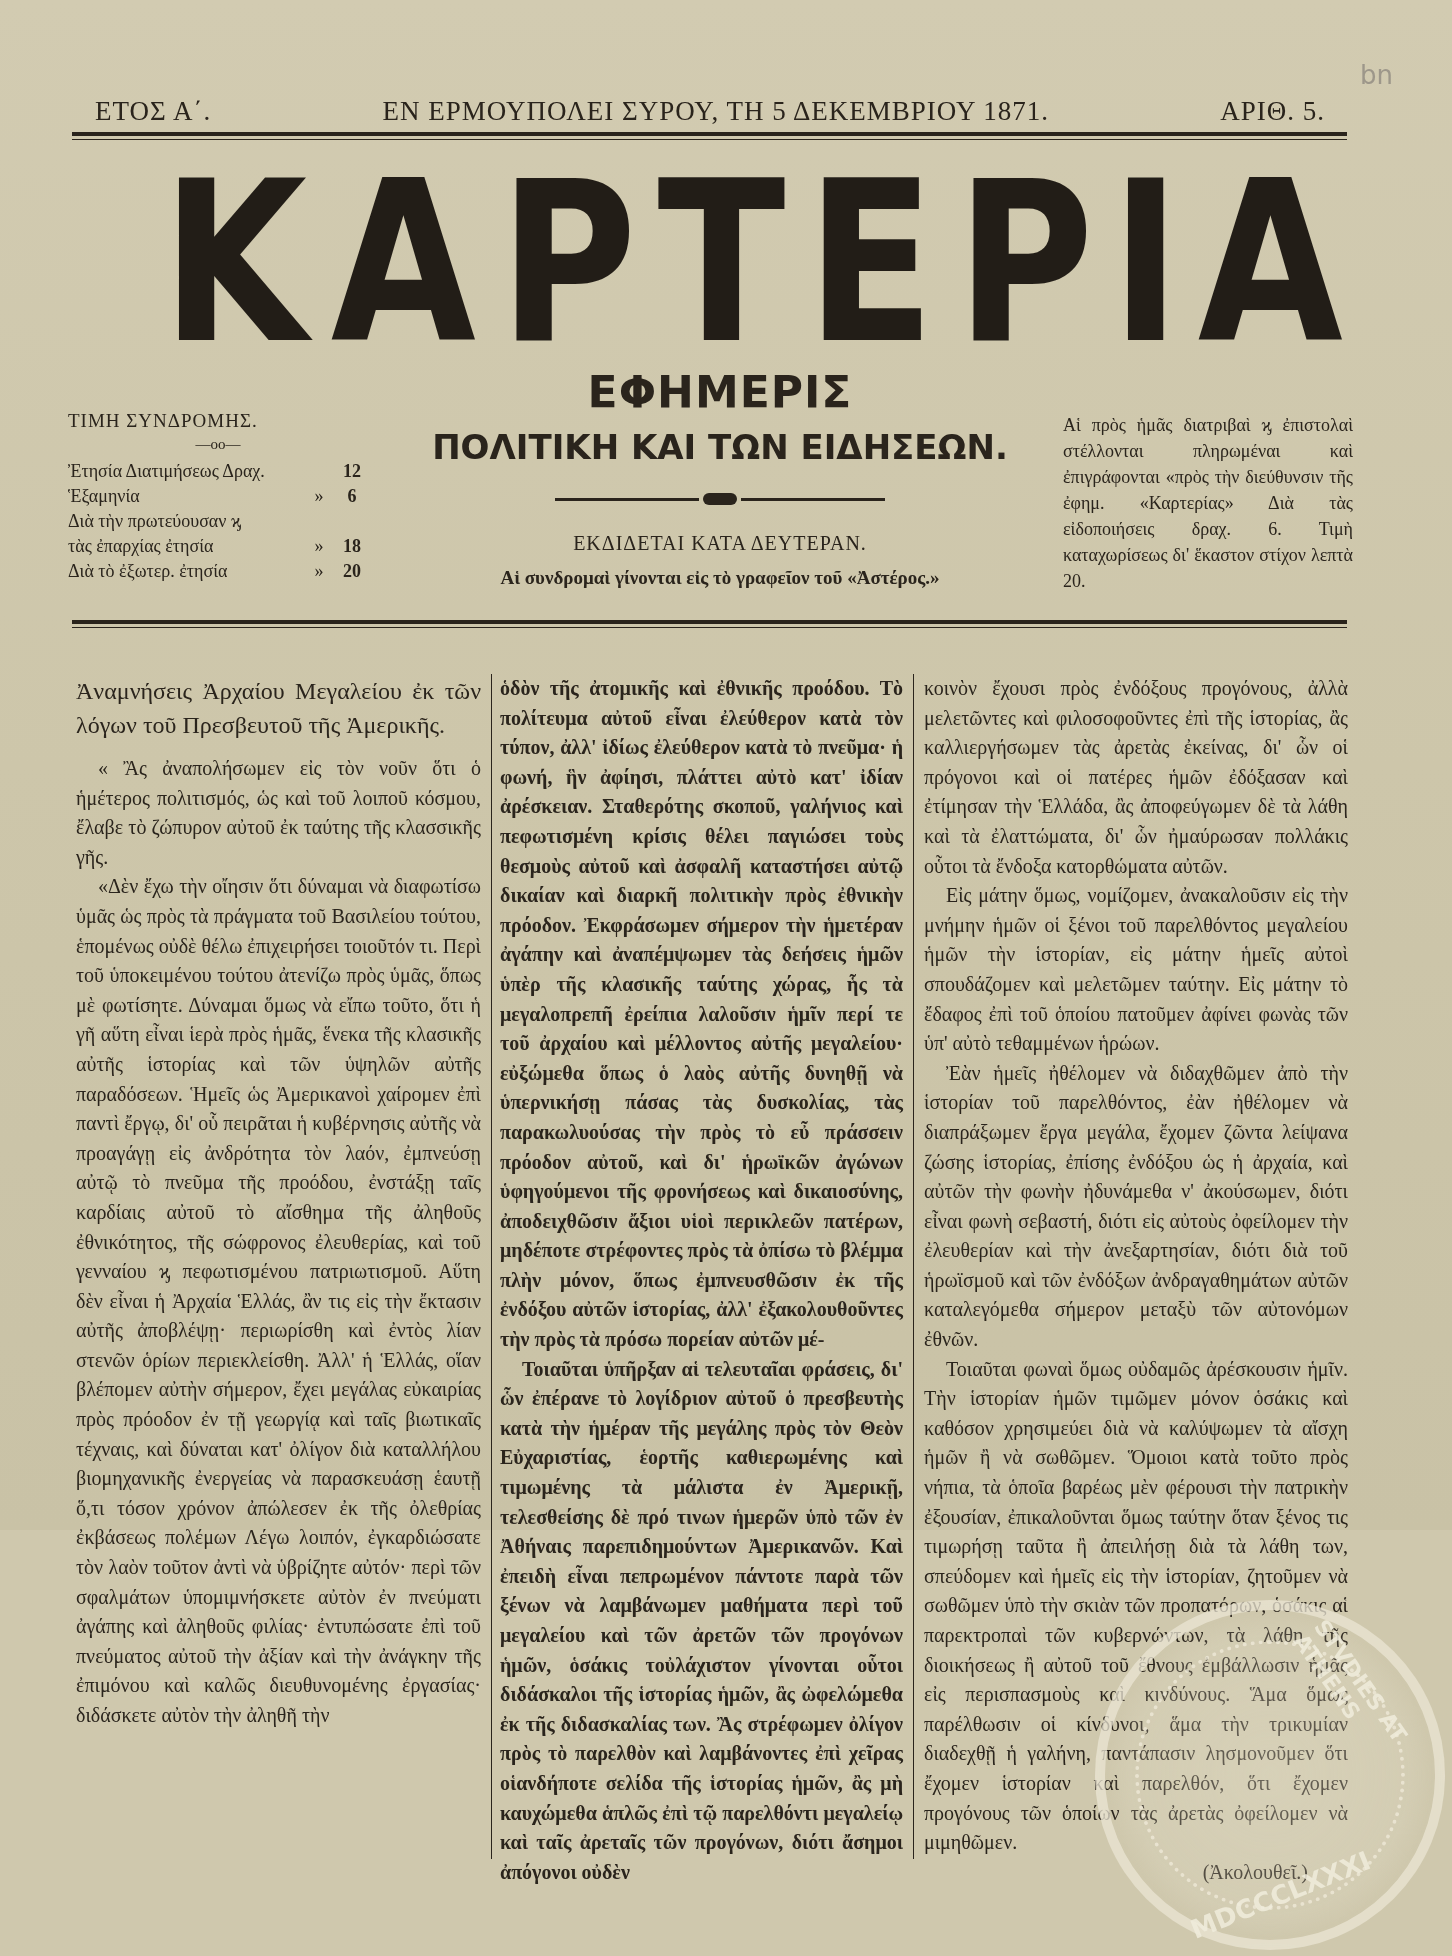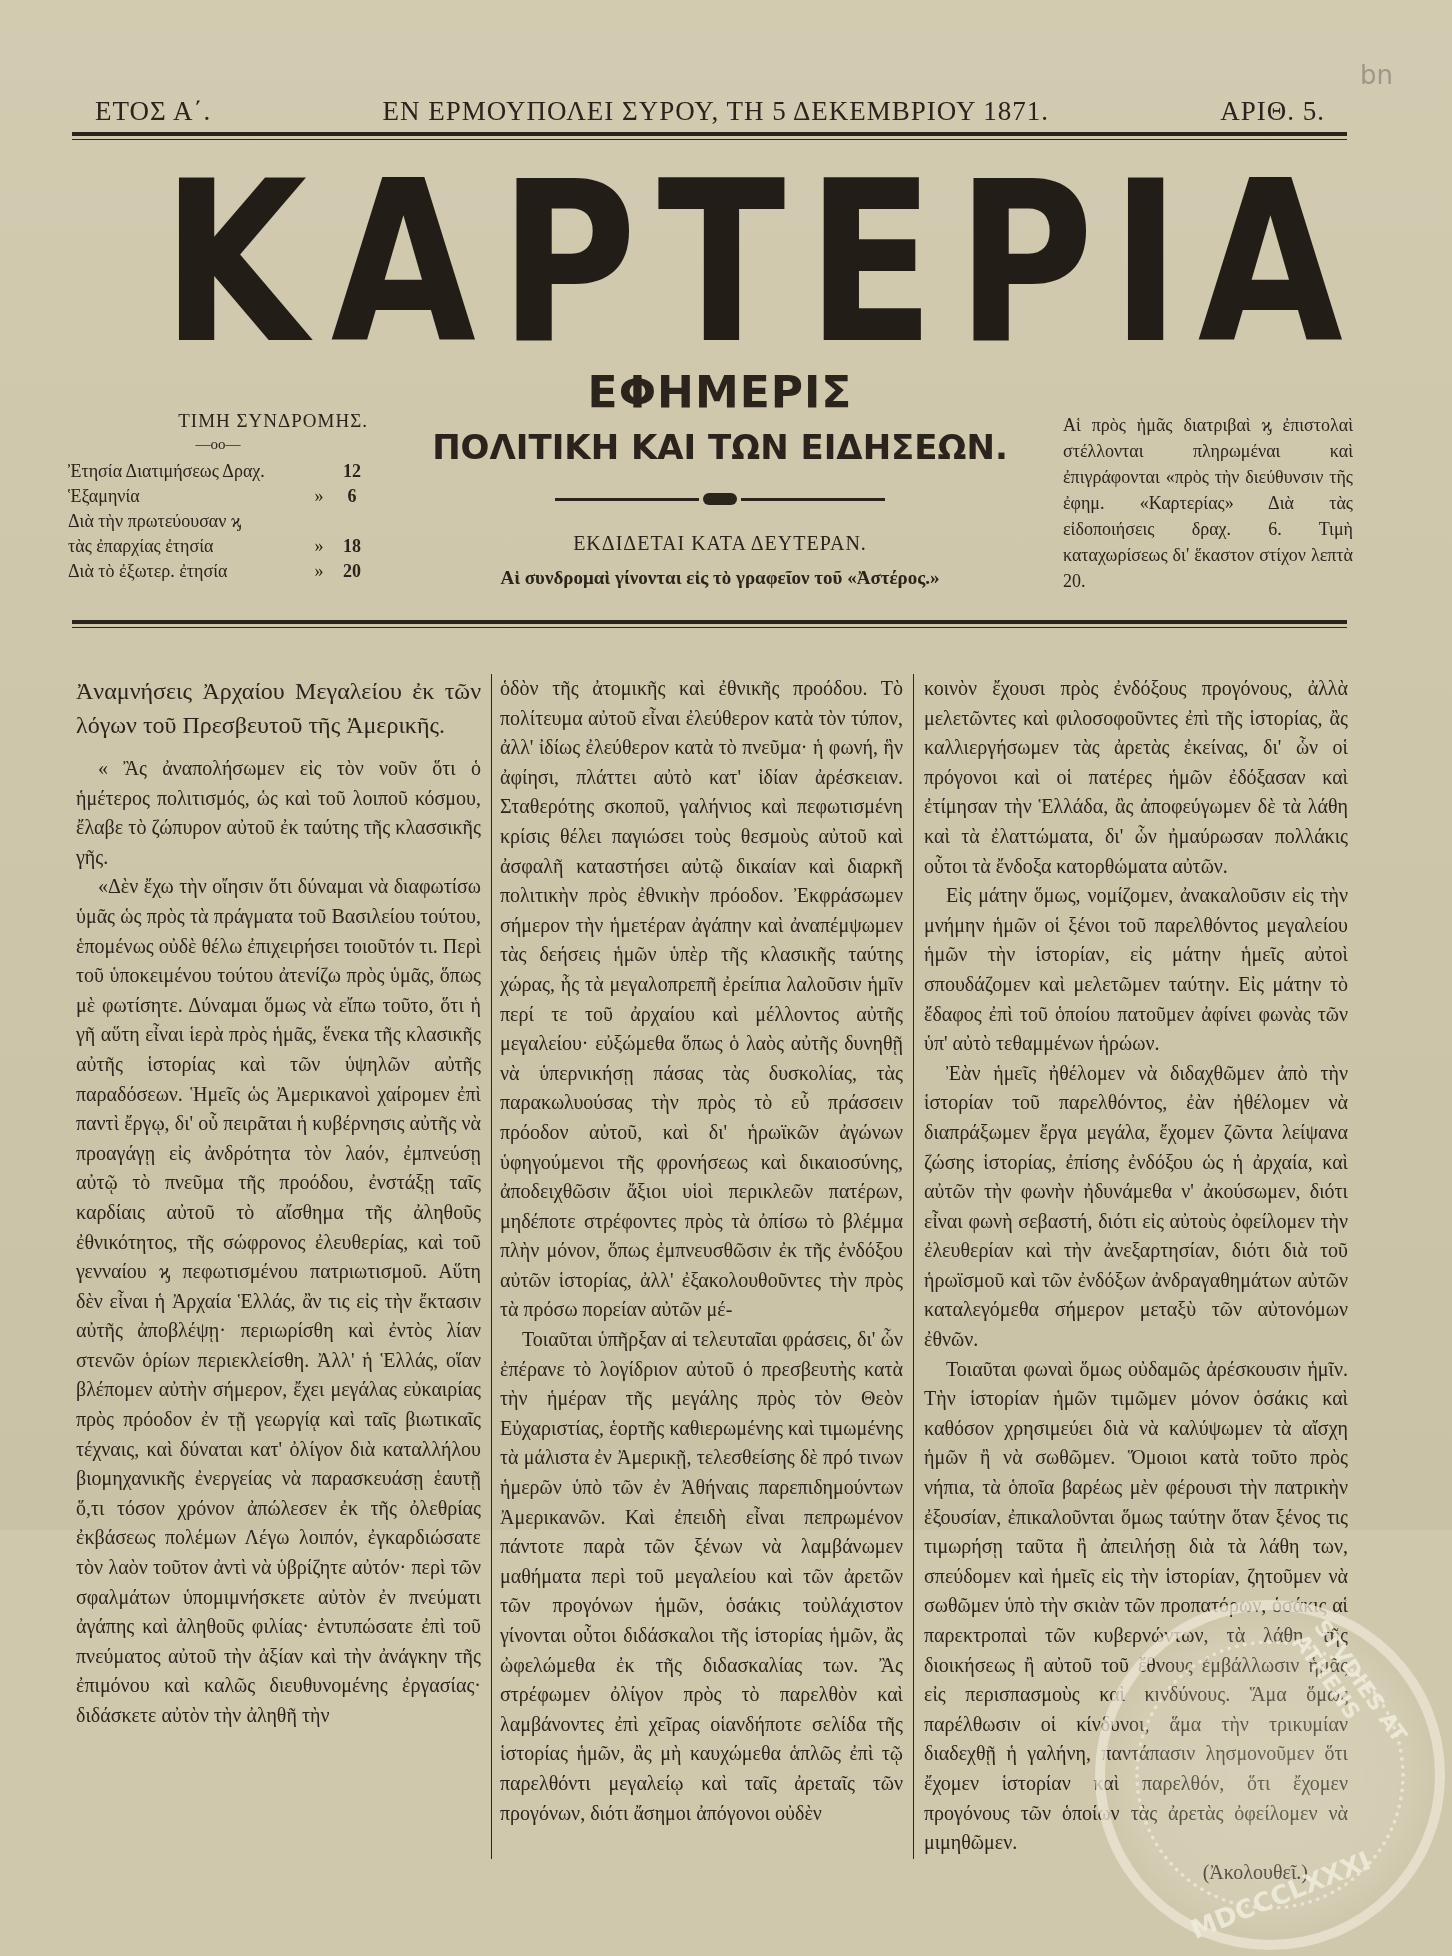--- a/index.html
+++ b/index.html
@@ -20,7 +20,7 @@
             transform:scaleY(1.02);}
   .masthead span{display:inline-block;transform:scaleX(0.86);}
   .left-box{position:absolute;left:68px;top:410px;width:300px;font-family:"Liberation Serif",serif;}
-  .left-box .title{font-size:19px;letter-spacing:1px;text-align:right;margin-bottom:4px;}
+  .left-box .title{font-size:19px;letter-spacing:1px;text-align:left;margin-bottom:4px;}
   .left-box .oo{text-align:center;font-size:15px;margin-bottom:6px;}
   .price-row{display:flex;font-size:18px;line-height:25px;}
   .price-row .lbl{flex:1;}

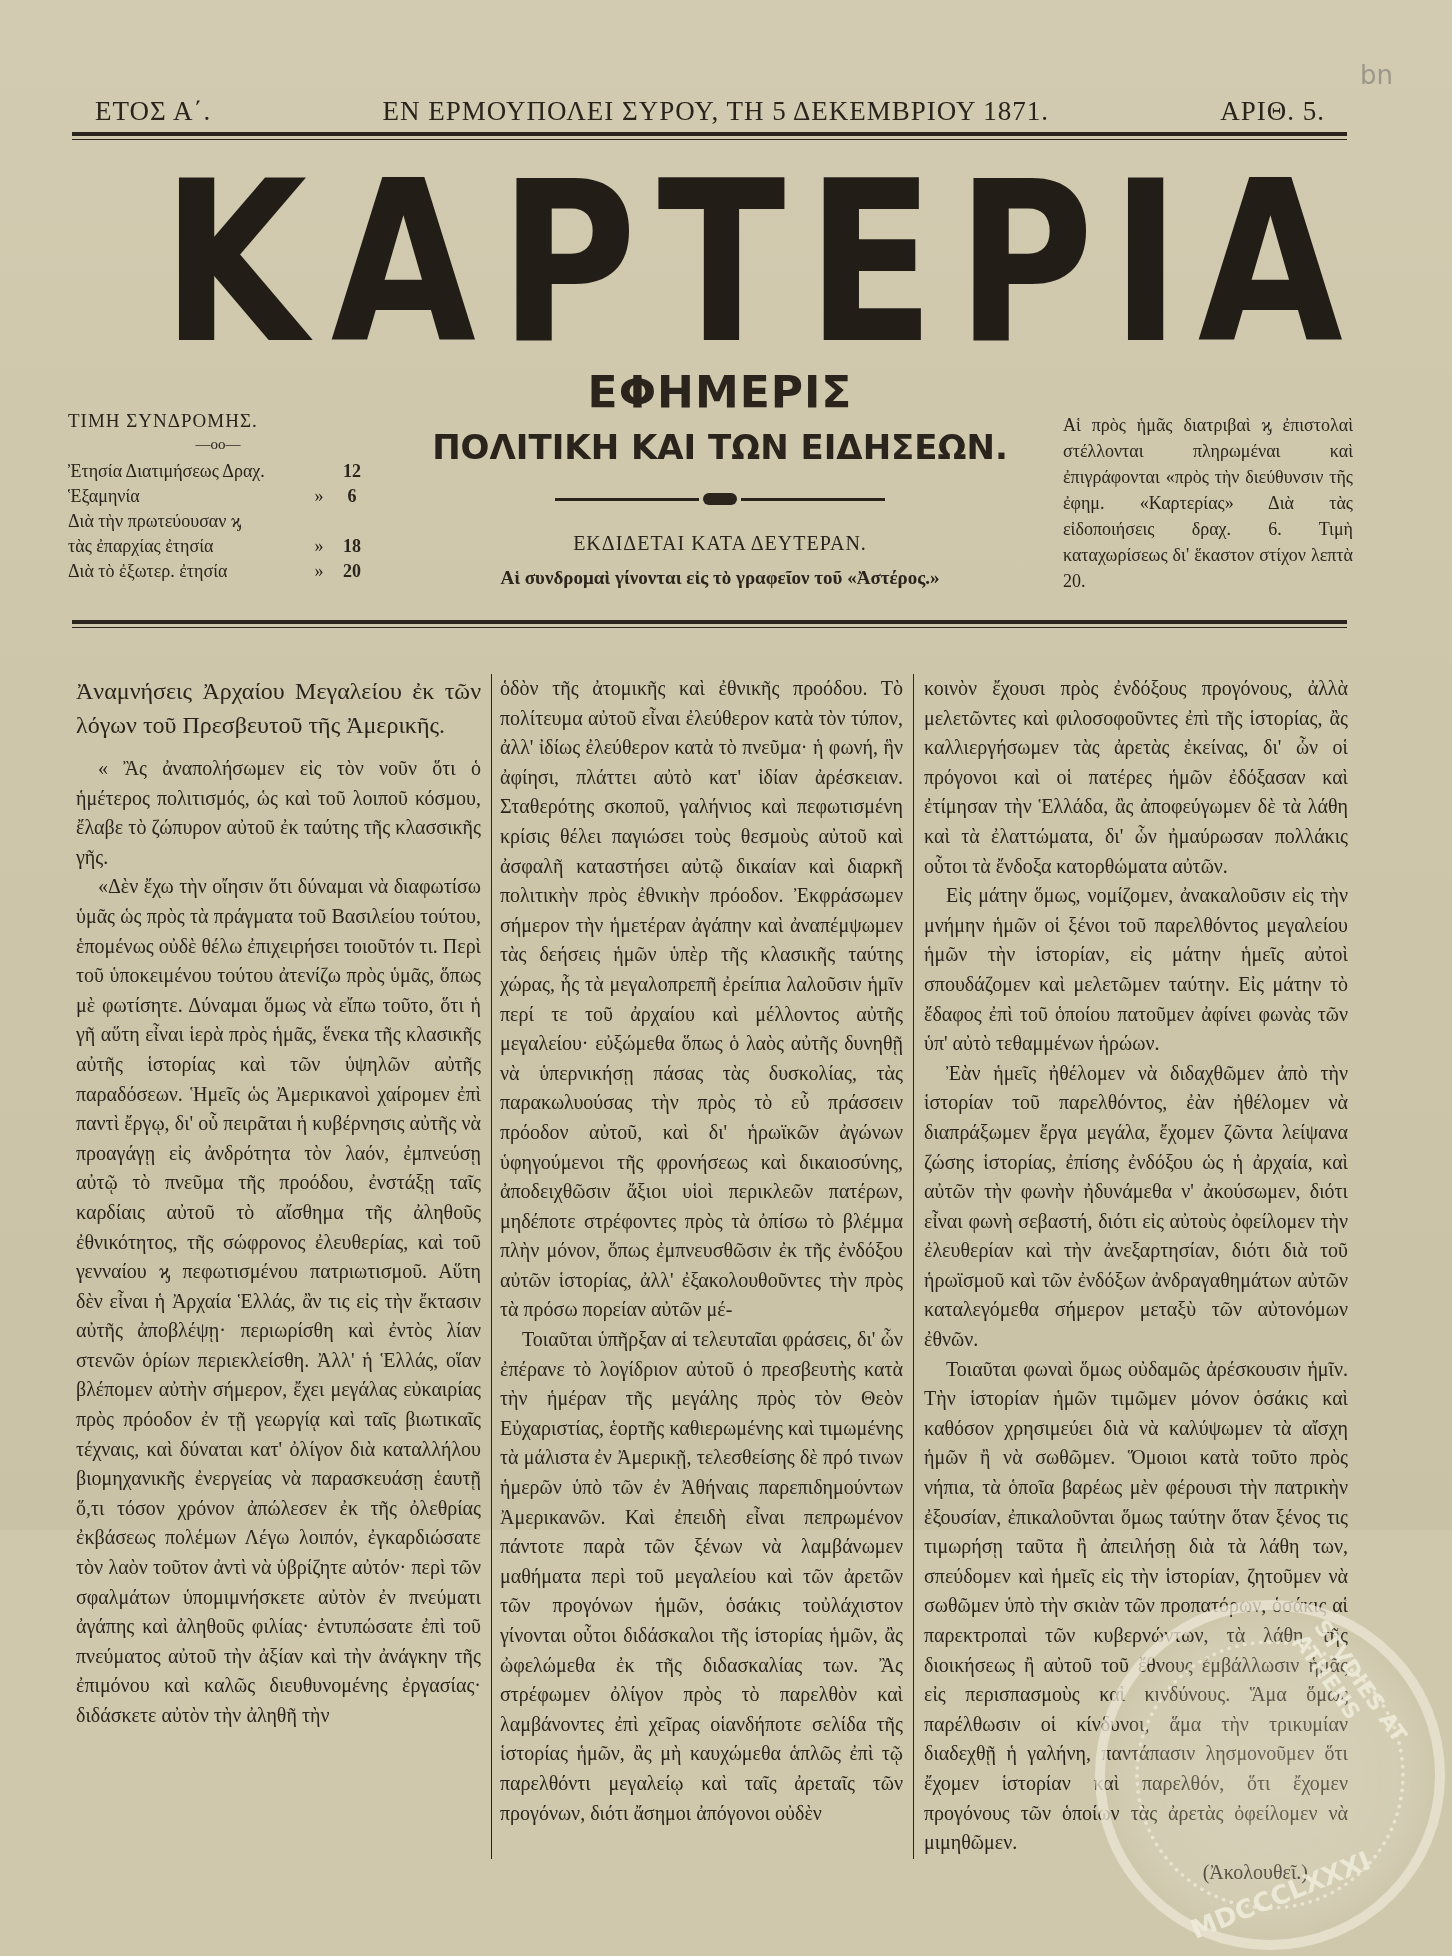--- a/index.html
+++ b/index.html
@@ -42,7 +42,7 @@
   .col p{margin:0;}
   .col p.ind{text-indent:22px;}
   .col1{width:422px;border-right:1.5px solid #2a241c;padding-right:10px;height:1185px;}
-  .col2{width:422px;border-right:1.5px solid #2a241c;padding-left:8px;padding-right:10px;height:1185px;}
+  .col2{width:422px;border-right:1.5px solid #2a241c;padding-left:8px;padding-right:10px;height:1185px;font-weight:bold;}
   .col3{width:440px;padding-left:10px;}
   .headline{font-size:24px;line-height:34px;text-align:justify;margin-bottom:12px !important;}
   .ital{font-style:italic;}

